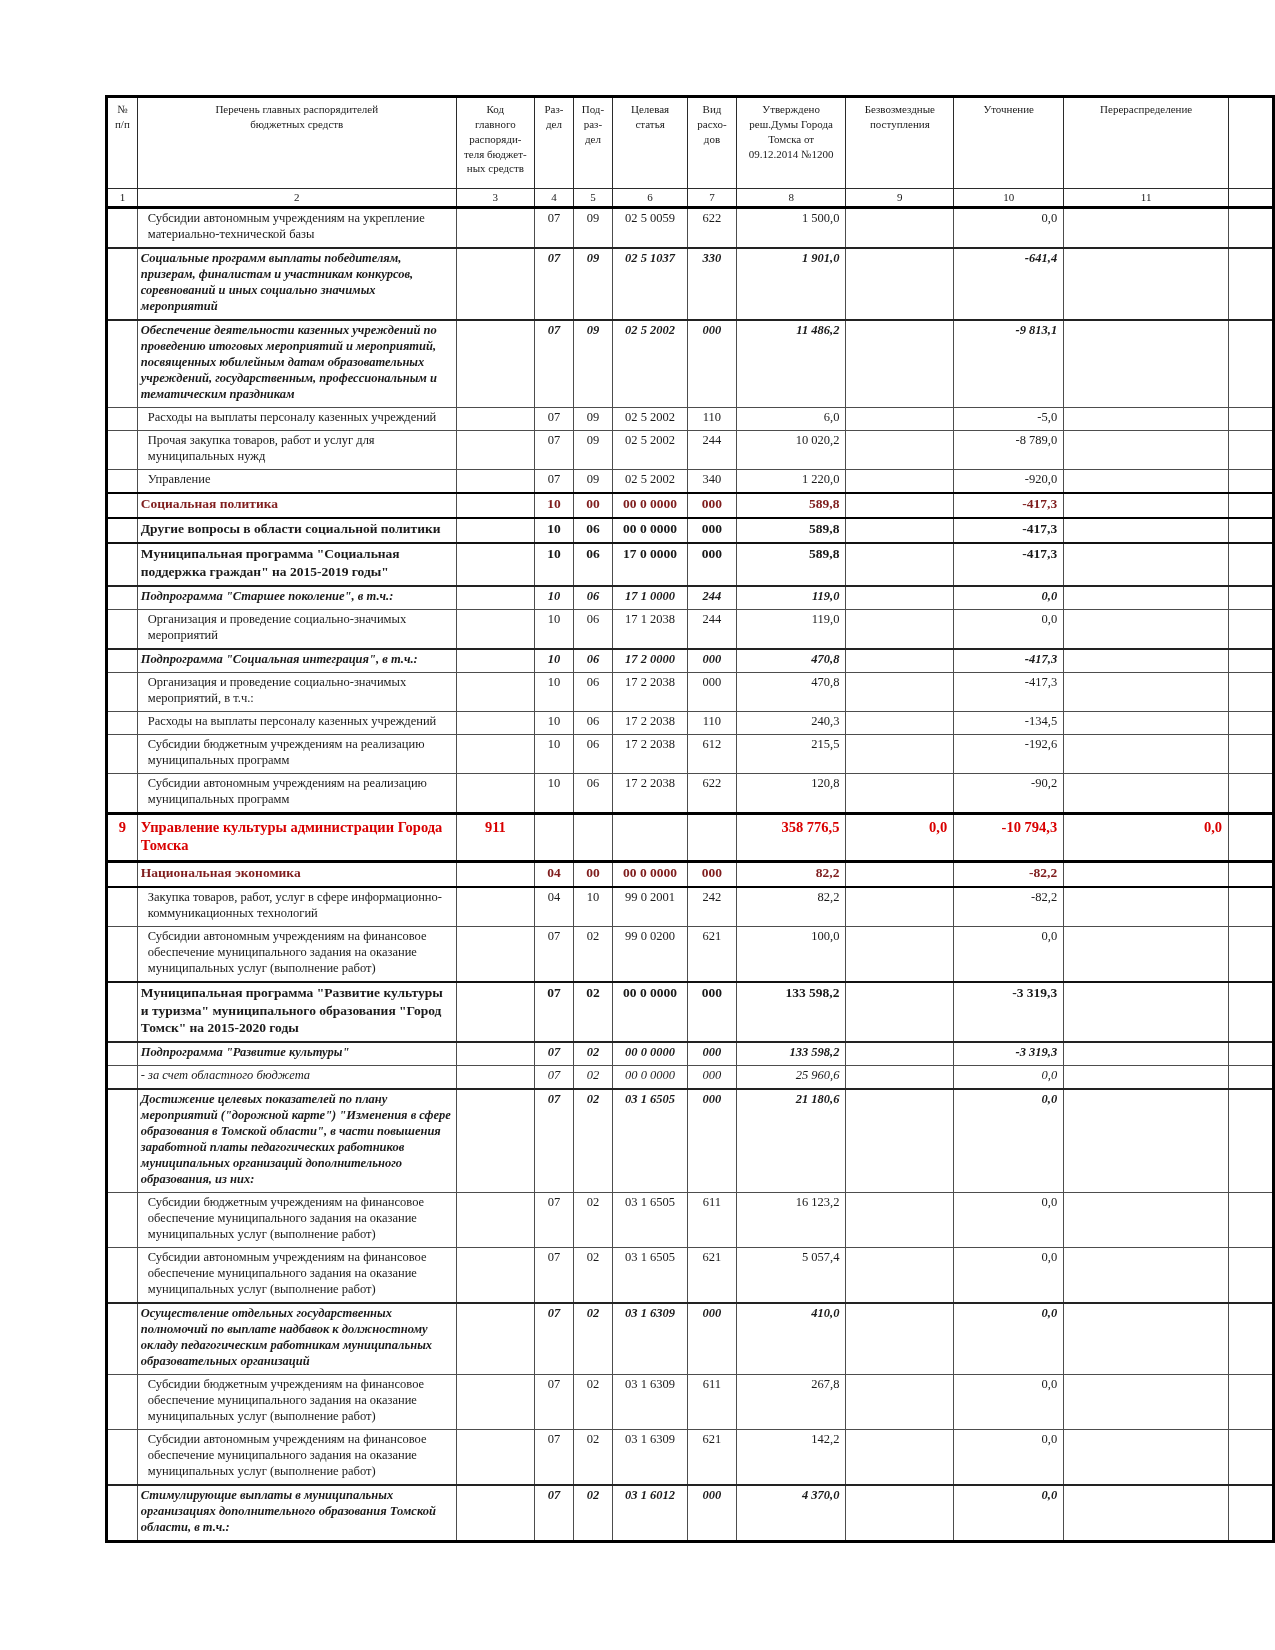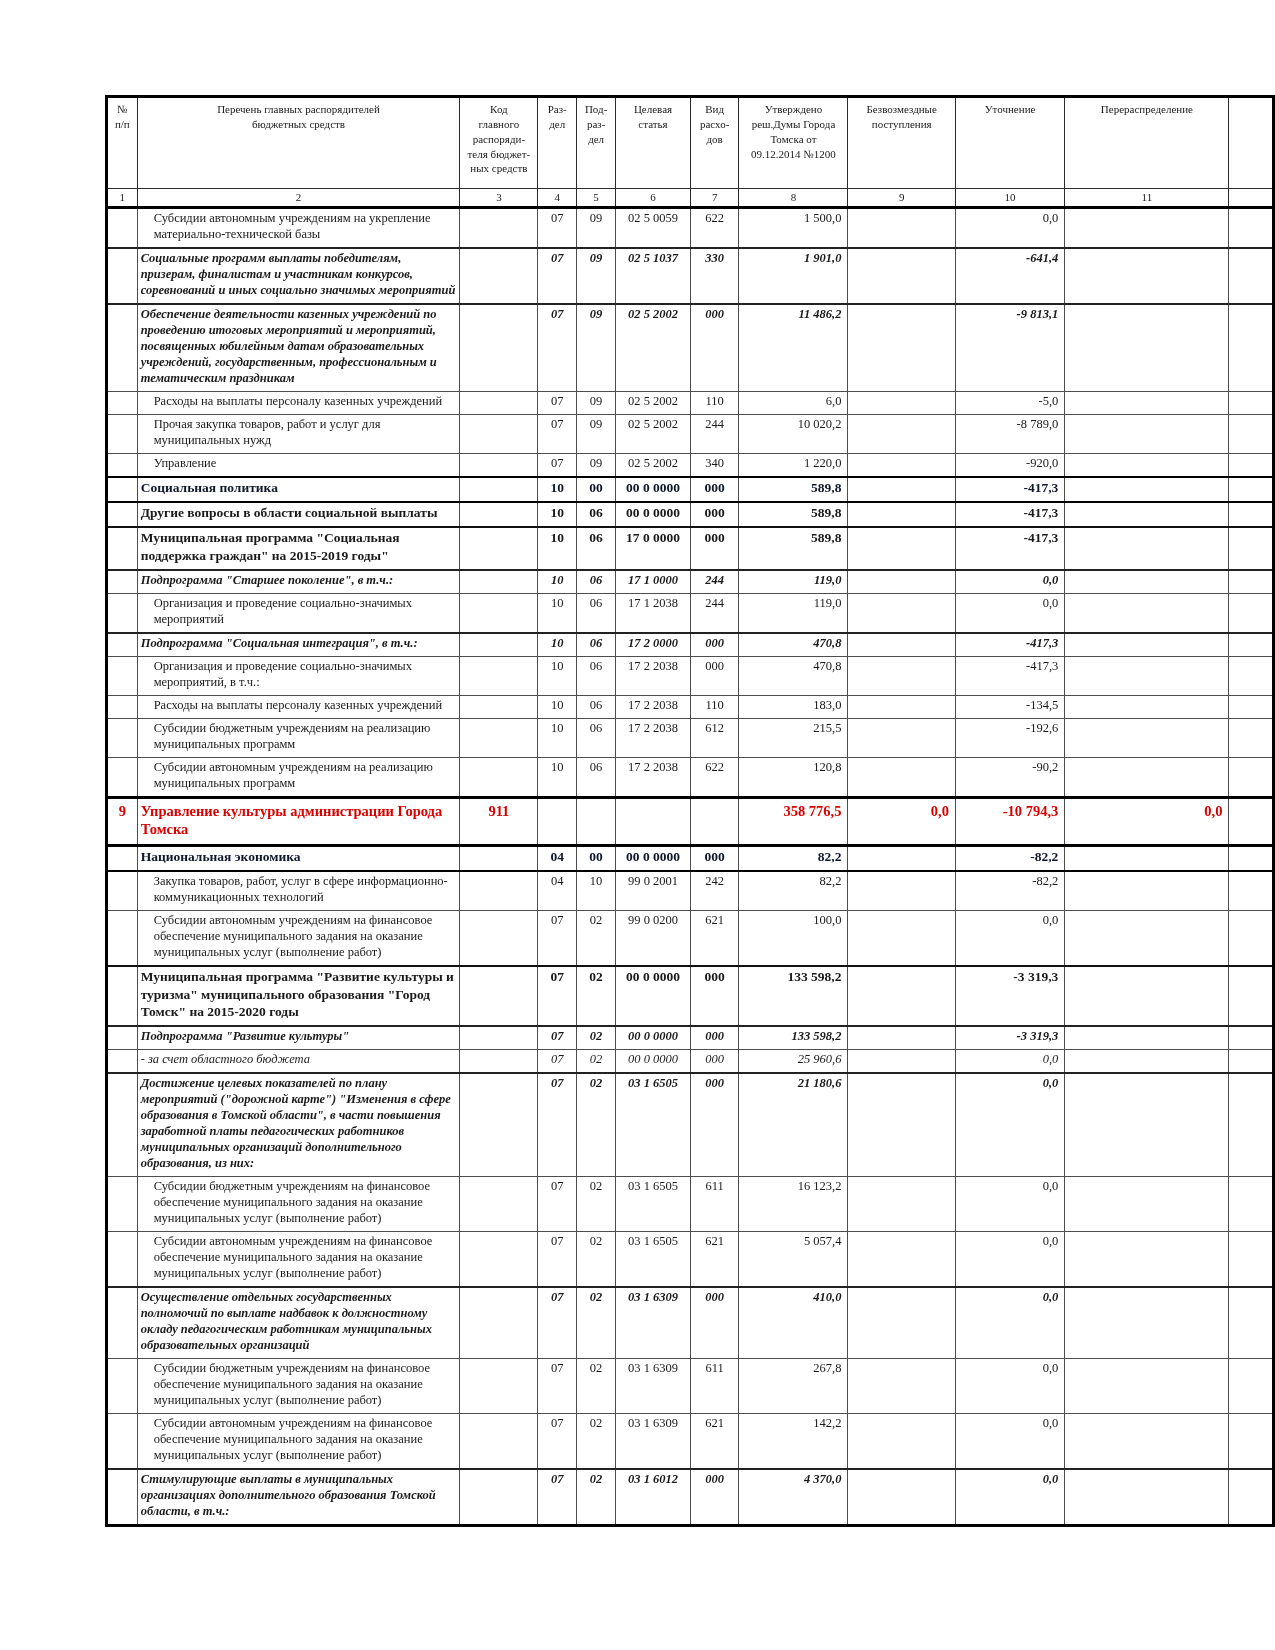--- a/index.html
+++ b/index.html
@@ -24,7 +24,7 @@
   .lft{text-align:left}
   .ctr{text-align:center}
   .rgt{text-align:right;padding-right:6px}
-  td.name{padding-left:16px}
+  td.name{padding-left:10px}
   
   .c0{width:26px}.c1{width:349px}.c2{width:76px}.c3{width:35px}.c4{width:35px}
   .c5{width:75px}.c6{width:45px}.c7{width:110px}.c8{width:105px}.c9{width:112px}

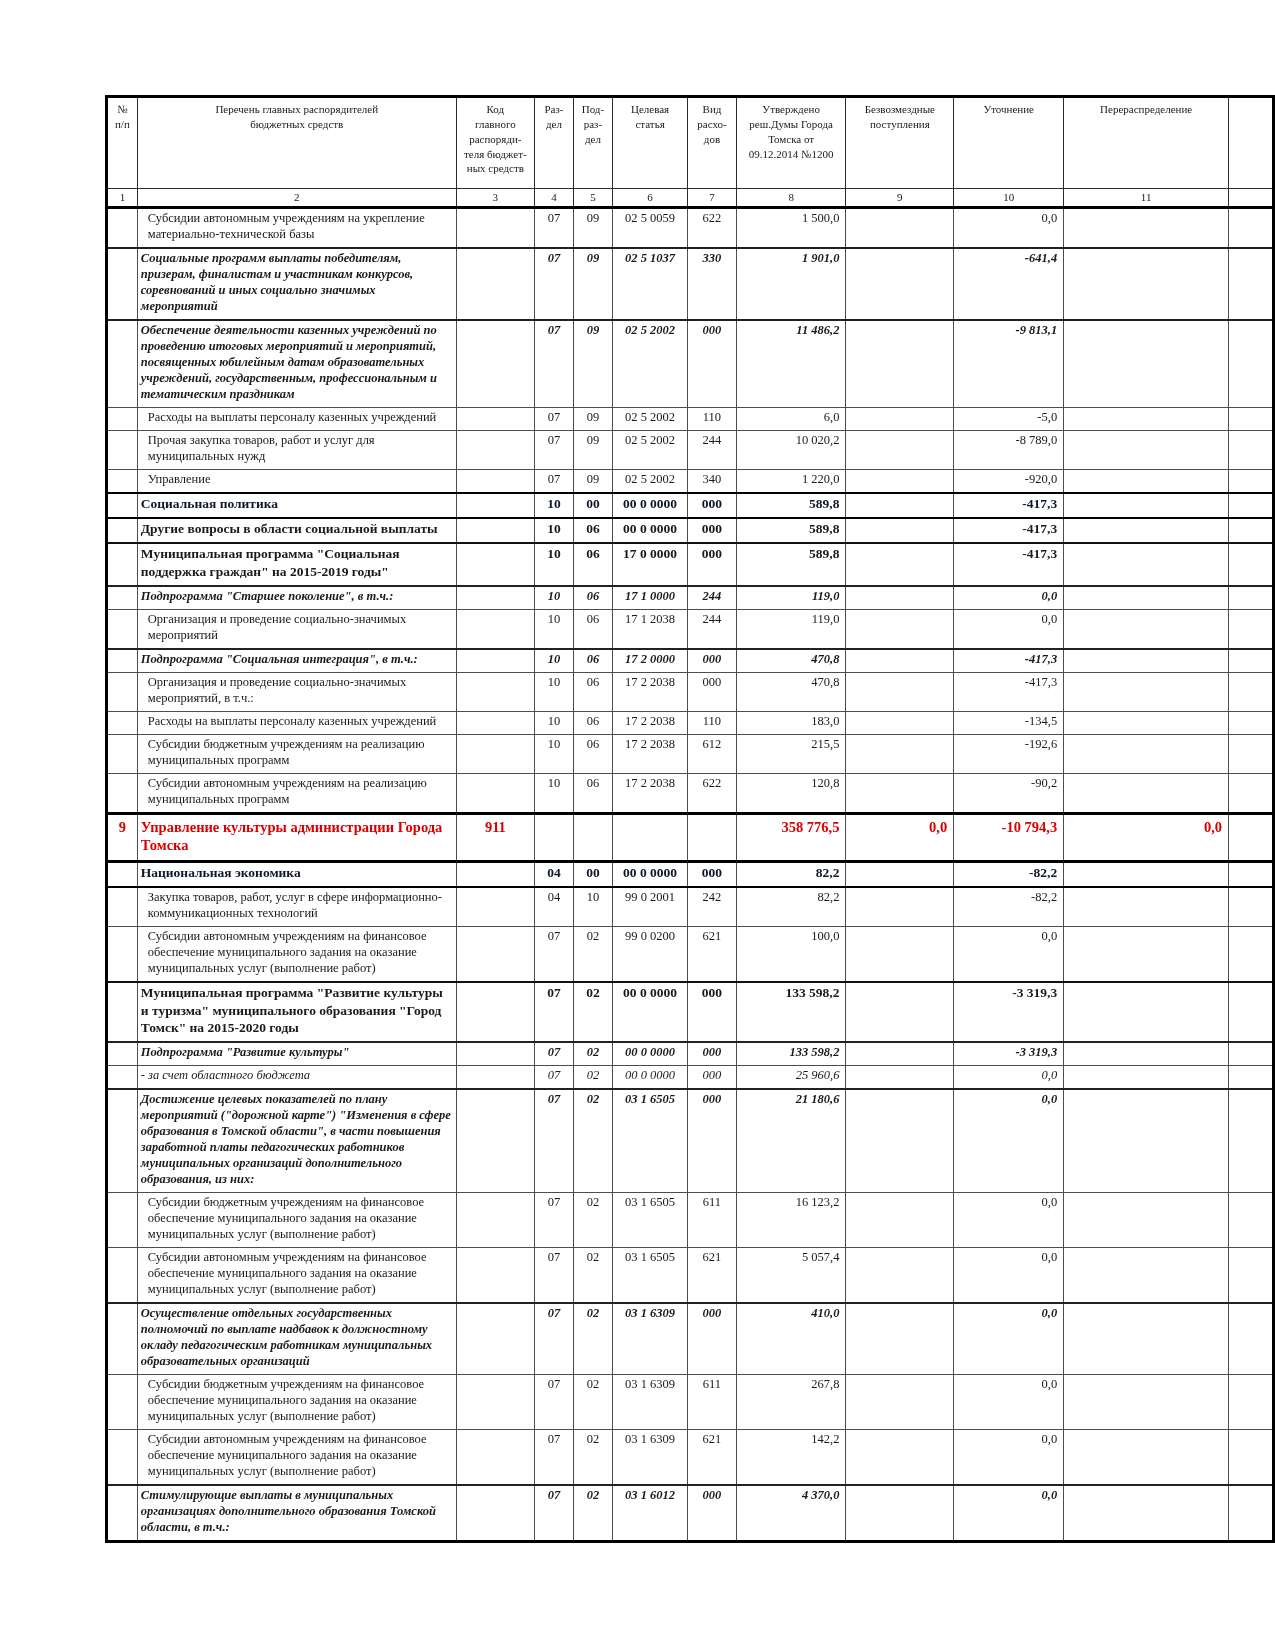--- a/index.html
+++ b/index.html
@@ -35,7 +35,7 @@
   tr.bold td.name, tr.section td.name, tr.main td.name,
   tr.bolditalic td.name, tr.italic td.name{padding-left:3px}
   tr.bold td, tr.section td{font-size:13.5px}
-  tr.section td{color:#0f172a;border-top:2px solid #000;border-bottom:2px solid #000}
+  tr.section td{color:#7f1d1d;border-top:2px solid #000;border-bottom:2px solid #000}
   tr.main td{color:#D90000;font-size:14.5px;border-top:3px solid #000;border-bottom:3px solid #000;padding-top:3px}
   tr.bold td{border-top:2px solid #111}
   tr.bolditalic td{border-top:2px solid #222}

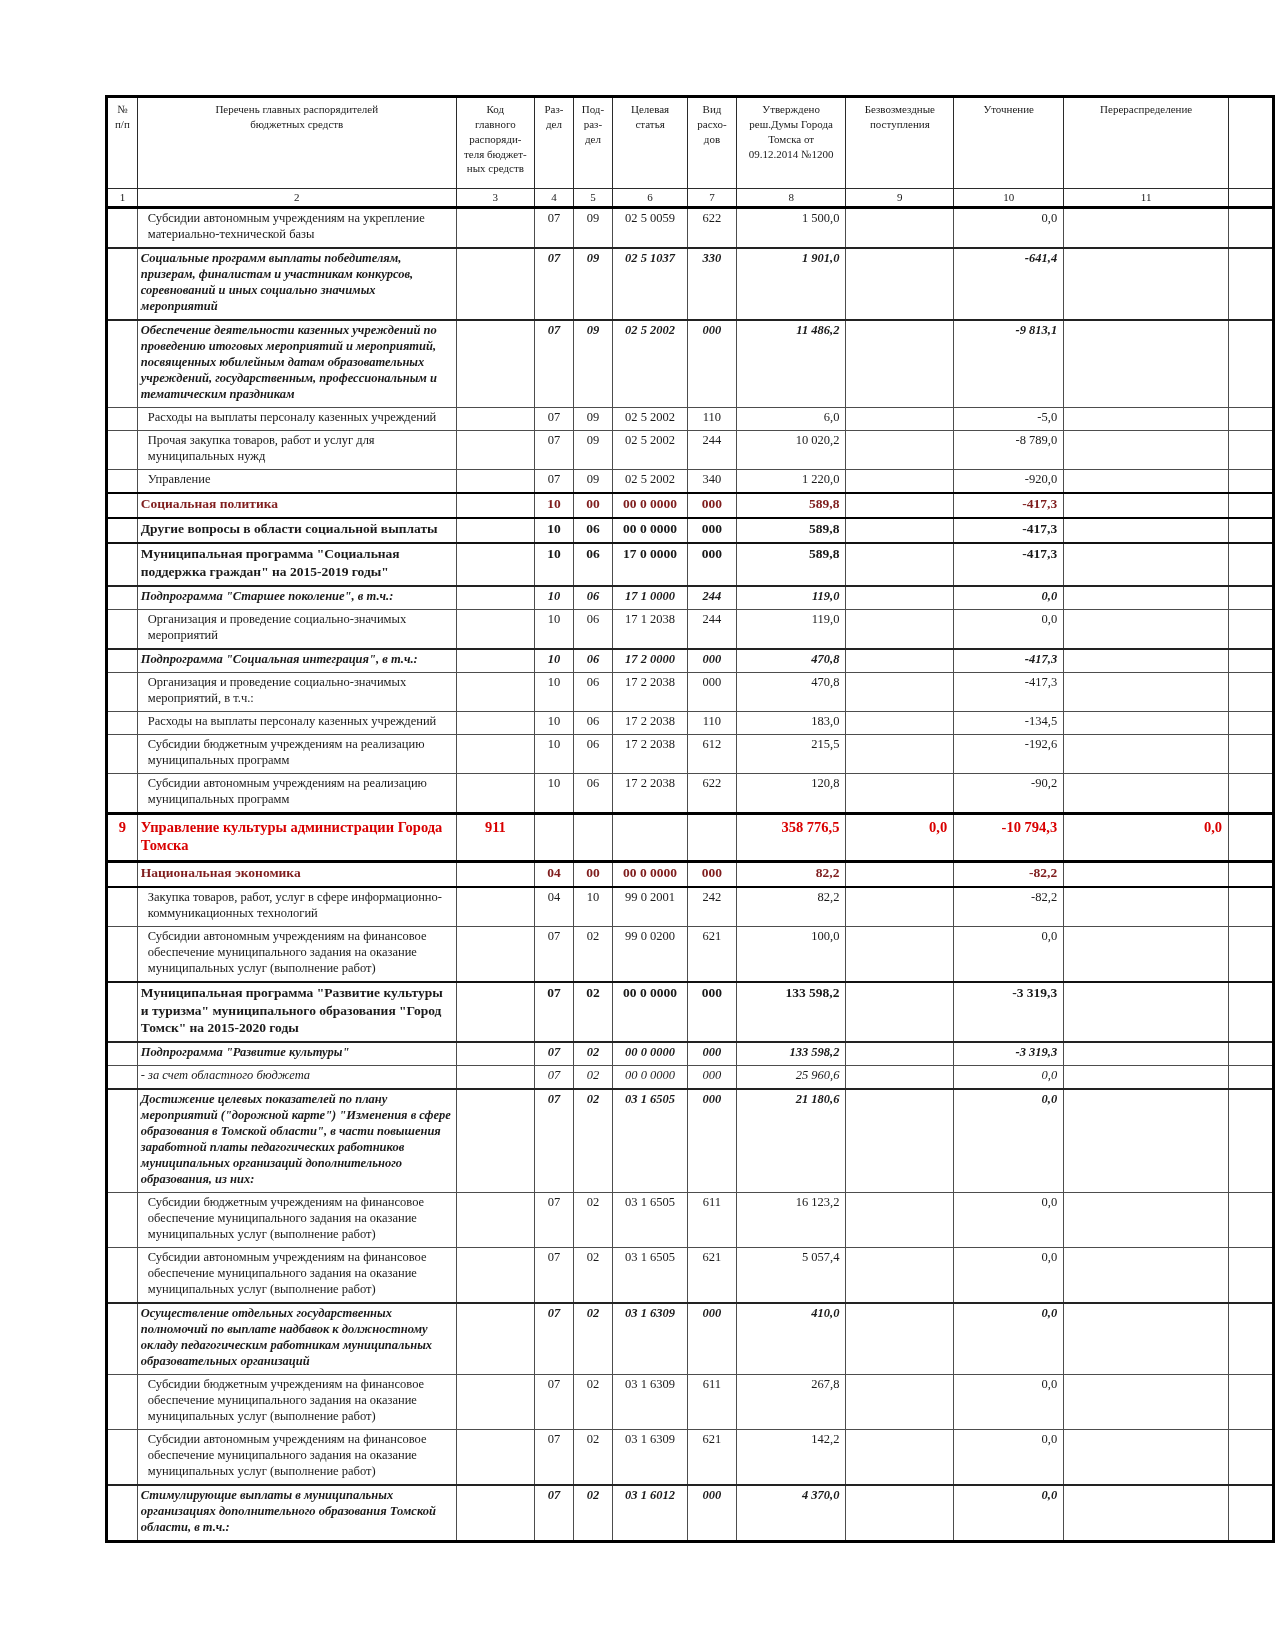--- a/index.html
+++ b/index.html
@@ -191,7 +191,7 @@
         </tr>
         <tr class="bold">
           <td class="c0 ctr num"></td>
-          <td class="c1 lft name">Другие вопросы в области социальной выплаты</td>
+          <td class="c1 lft name">Другие вопросы в области социальной политики</td>
           <td class="c2 ctr code"></td>
           <td class="c3 ctr rz">10</td>
           <td class="c4 ctr pr">06</td>

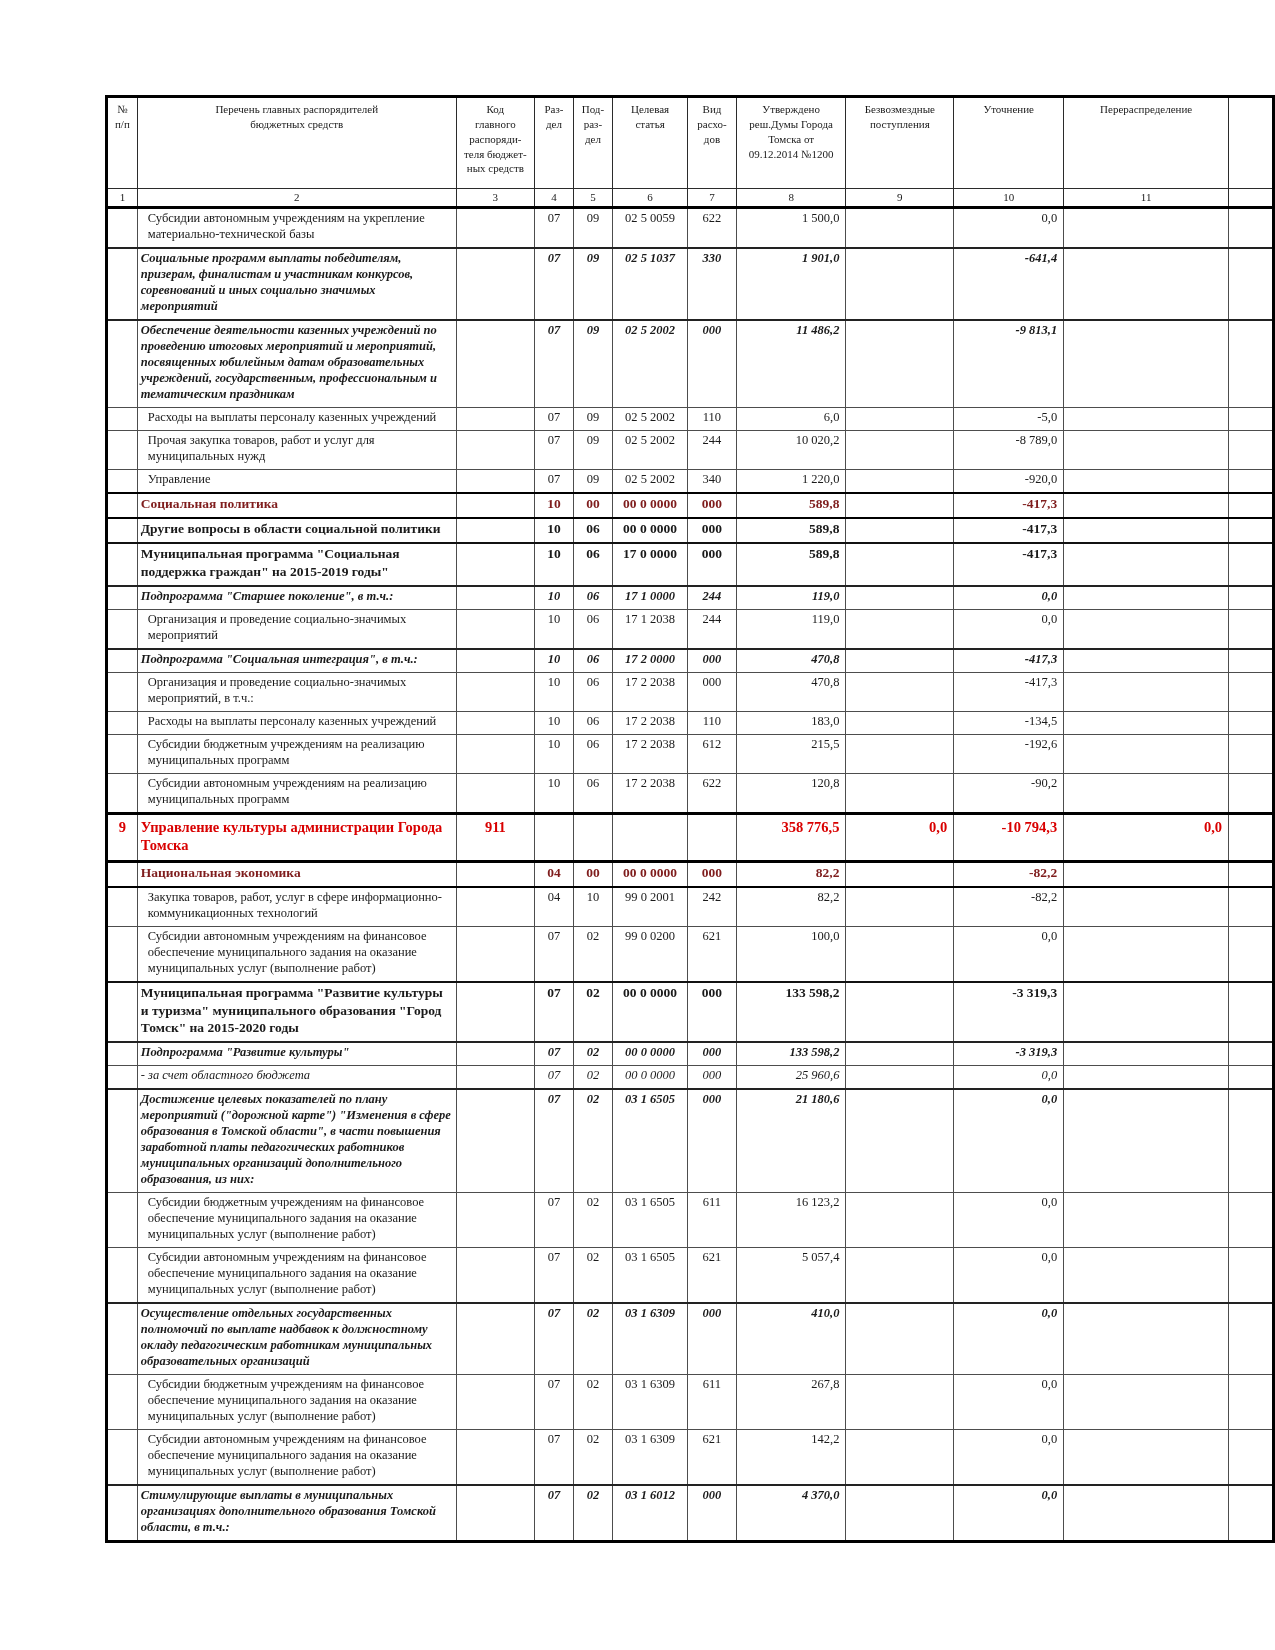--- a/index.html
+++ b/index.html
@@ -281,7 +281,7 @@
           <td class="c4 ctr pr">06</td>
           <td class="c5 ctr cs">17 2 2038</td>
           <td class="c6 ctr vr">110</td>
-          <td class="c7 rgt approved">183,0</td>
+          <td class="c7 rgt approved">240,3</td>
           <td class="c8 rgt grat"></td>
           <td class="c9 rgt clar">-134,5</td>
           <td class="c10 rgt redist"></td>

